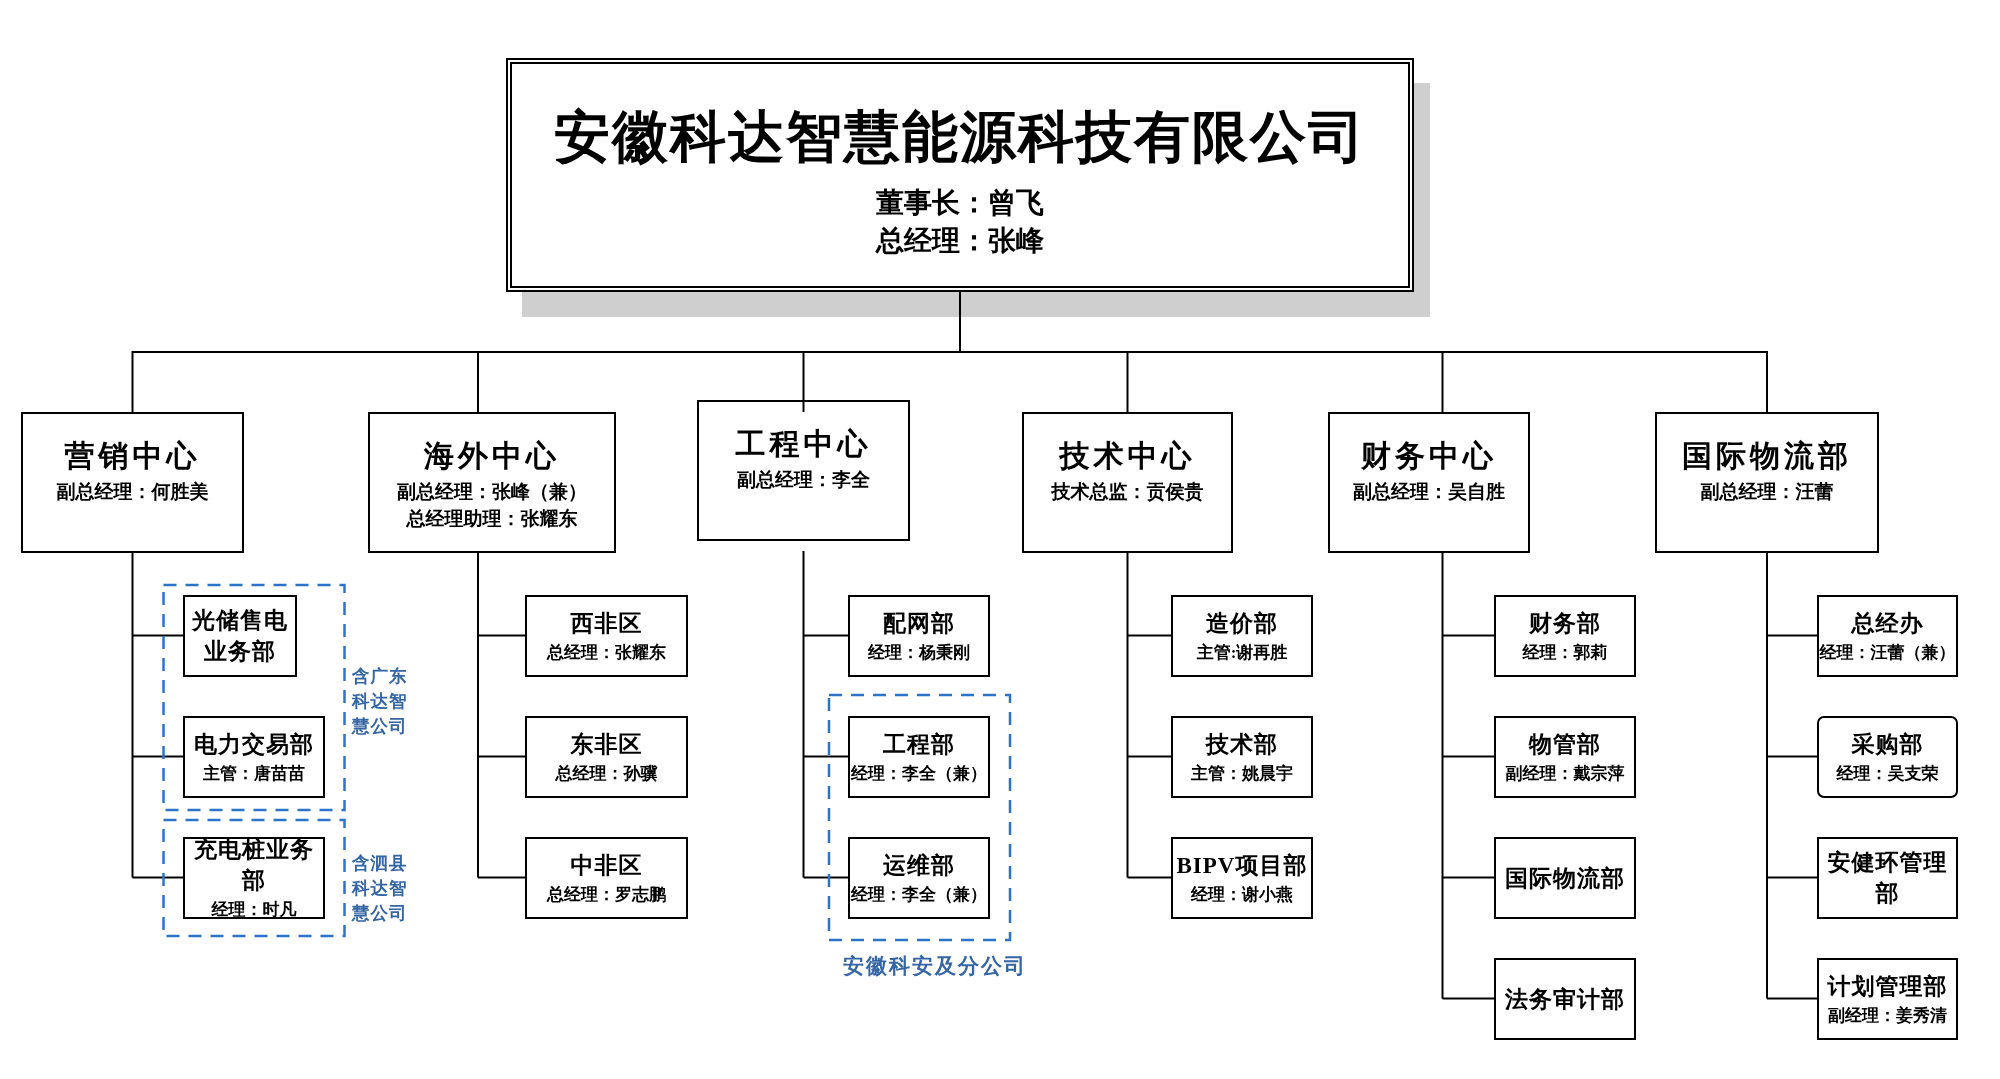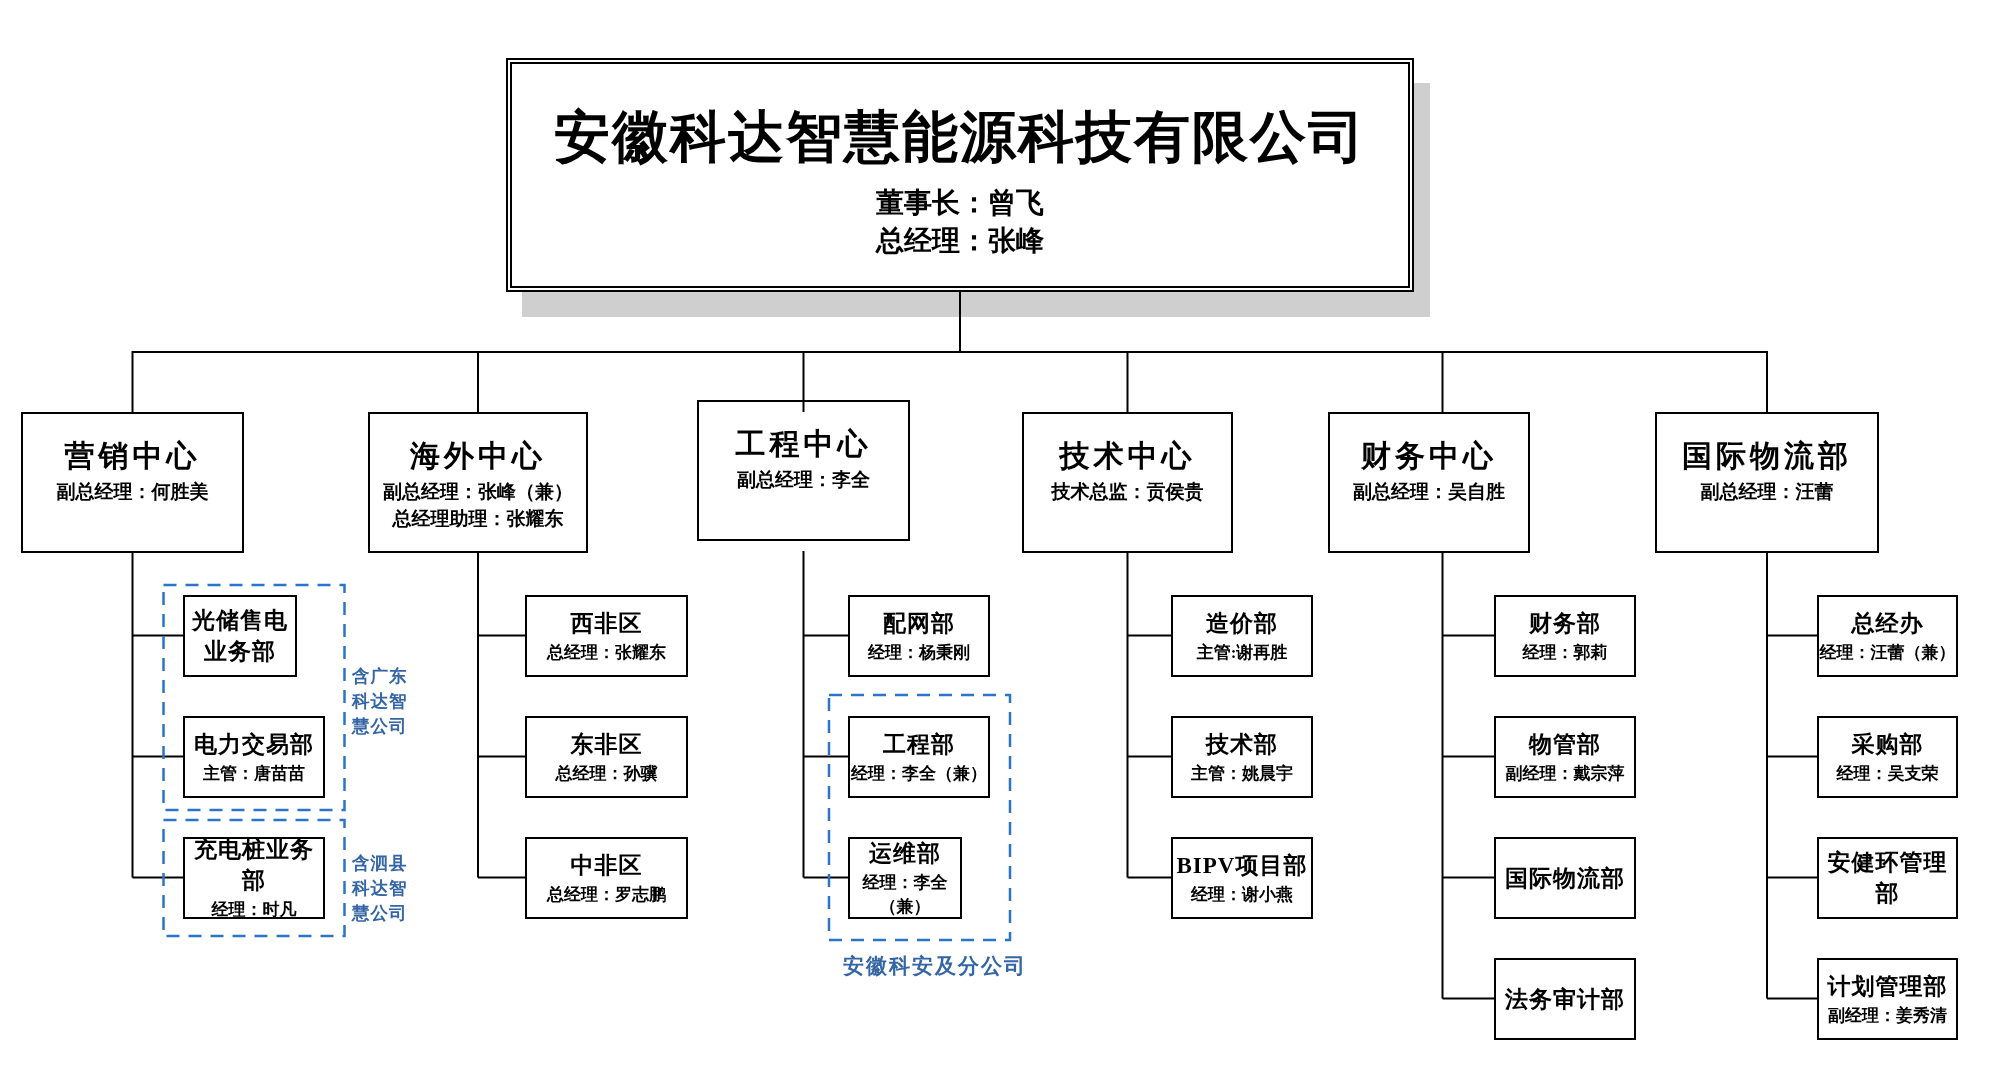--- a/index.html
+++ b/index.html
@@ -64,7 +64,7 @@
     <div class="ctitle">营销中心</div>
     <div class="cleader">副总经理：何胜美</div>
   </div>
-  <div class="box center" style="left:368px;top:412px;width:220px;height:141px;">
+  <div class="box center" style="left:368px;top:412px;width:248px;height:141px;">
     <div class="ctitle">海外中心</div>
     <div class="cleader">副总经理：张峰（兼）</div>
     <div class="cleader">总经理助理：张耀东</div>

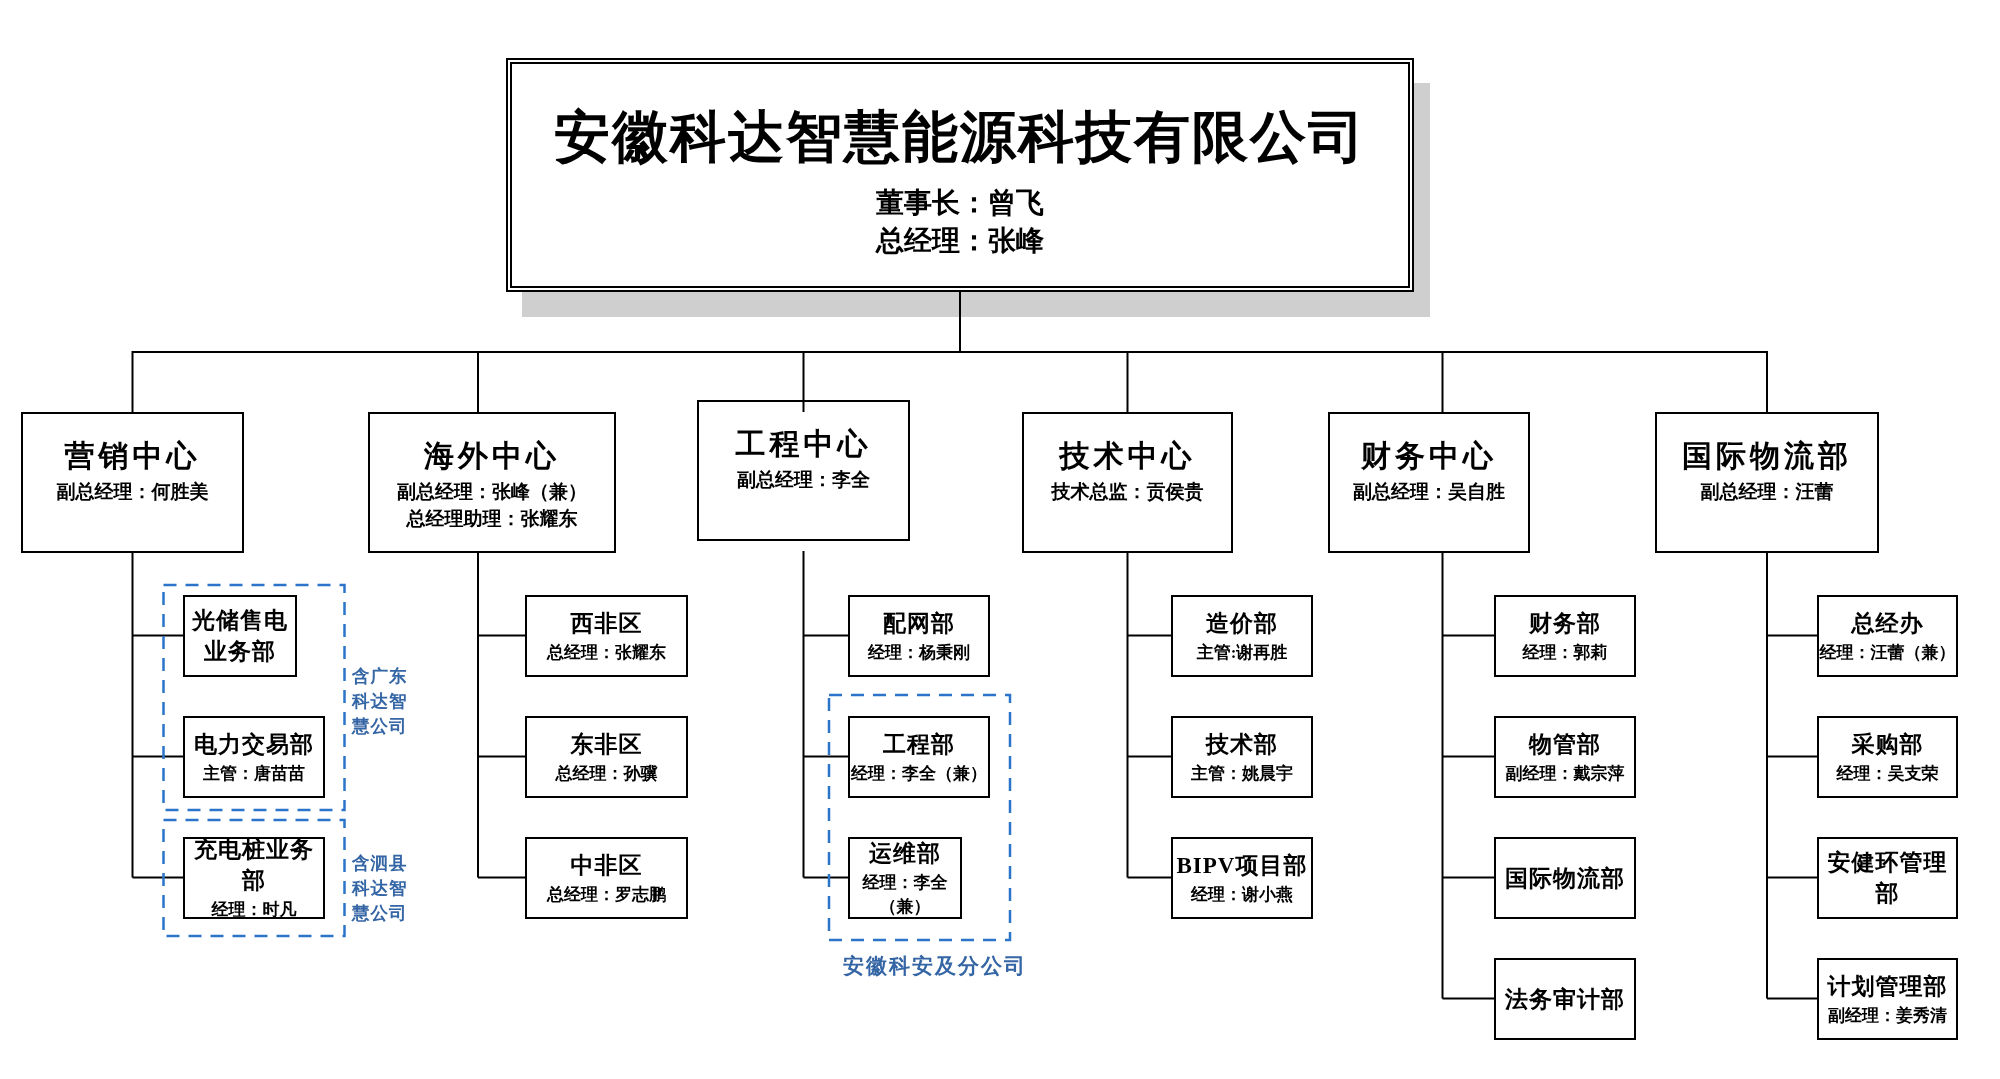--- a/index.html
+++ b/index.html
@@ -157,7 +157,7 @@
     <div class="dtitle">总经办</div>
     <div class="dsub">经理：汪蕾（兼）</div>
   </div>
-  <div class="box dept" style="left:1817px;top:716px;width:141px;height:82px;">
+  <div class="box dept" style="left:1817px;top:716px;width:141px;height:82px;border-radius:7px;">
     <div class="dtitle">采购部</div>
     <div class="dsub">经理：吴支荣</div>
   </div>

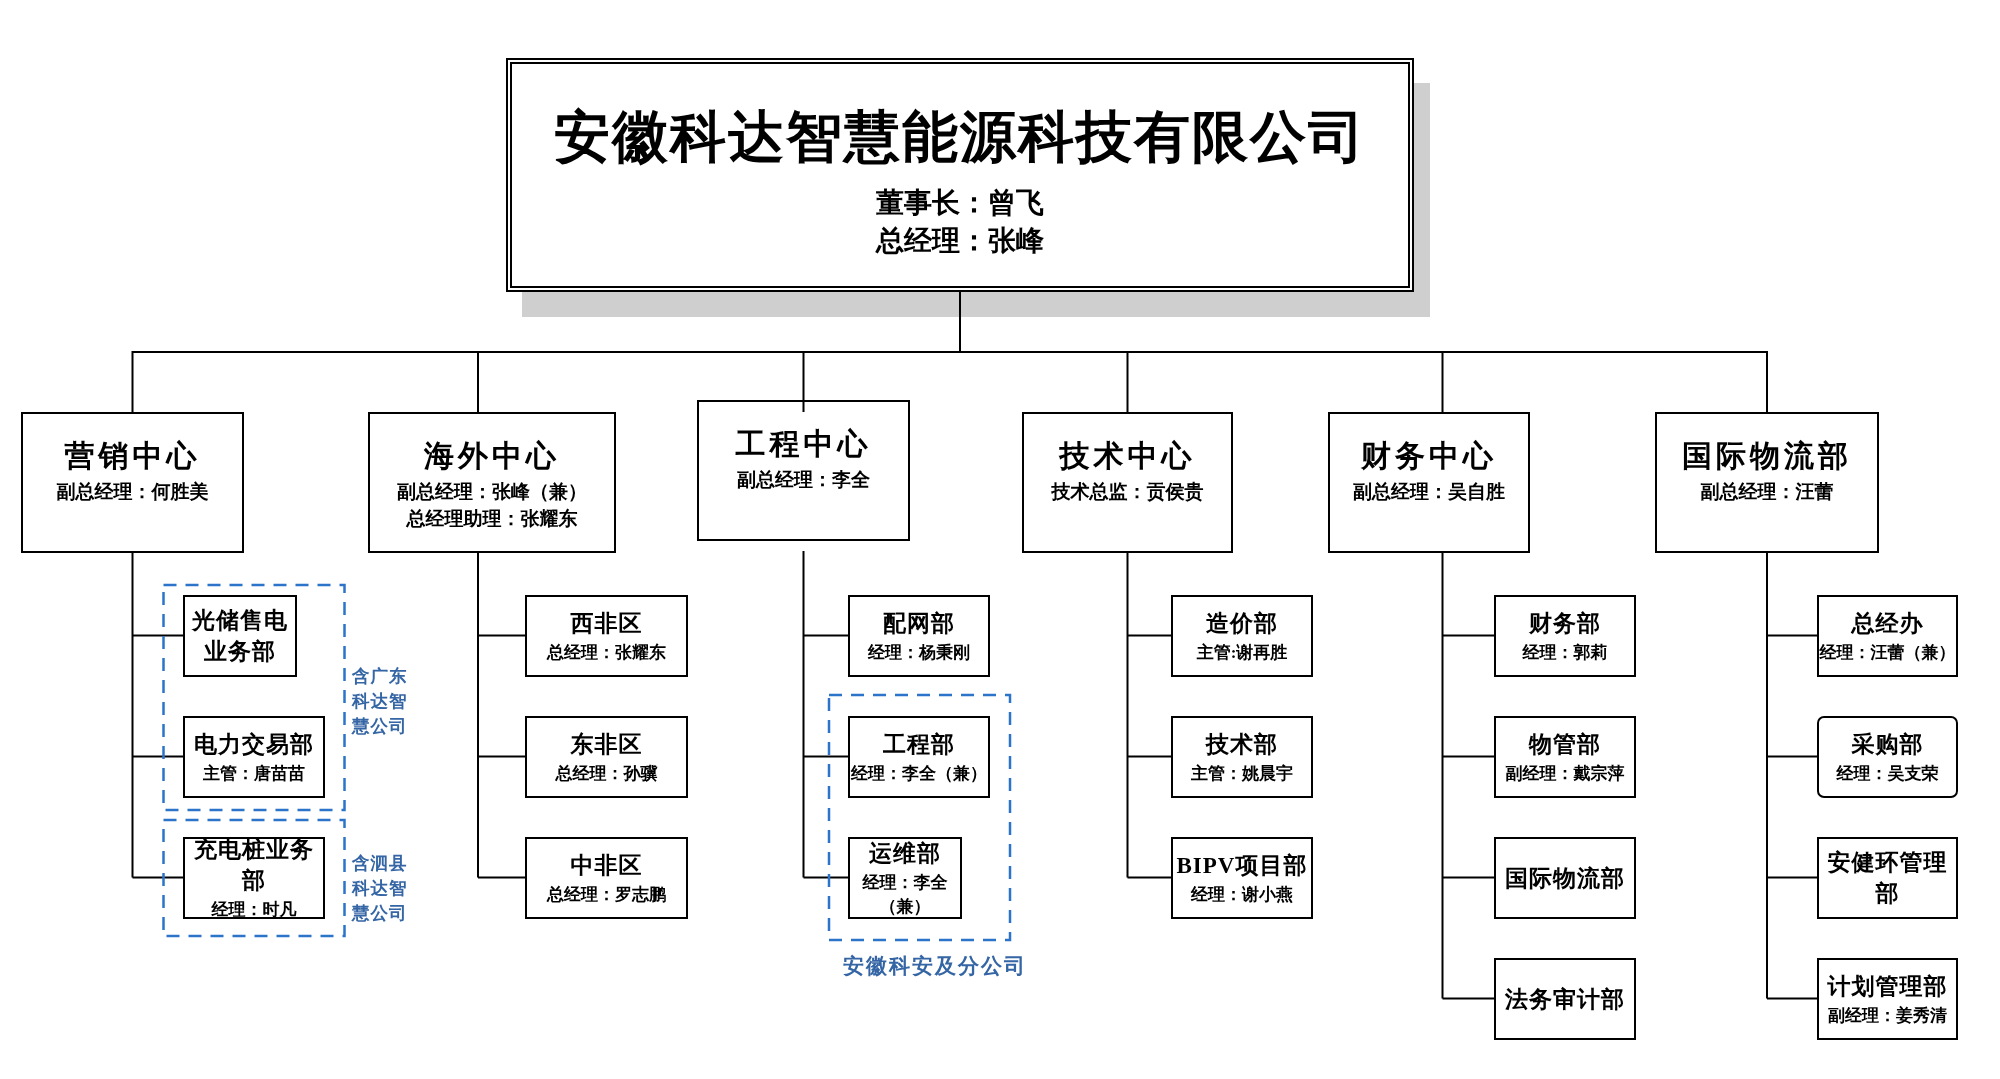--- a/index.html
+++ b/index.html
@@ -120,7 +120,7 @@
     <div class="dtitle">工程部</div>
     <div class="dsub">经理：李全（兼）</div>
   </div>
-  <div class="box dept" style="left:848px;top:837px;width:114px;height:82px;">
+  <div class="box dept" style="left:848px;top:837px;width:142px;height:82px;">
     <div class="dtitle">运维部</div>
     <div class="dsub">经理：李全（兼）</div>
   </div>

